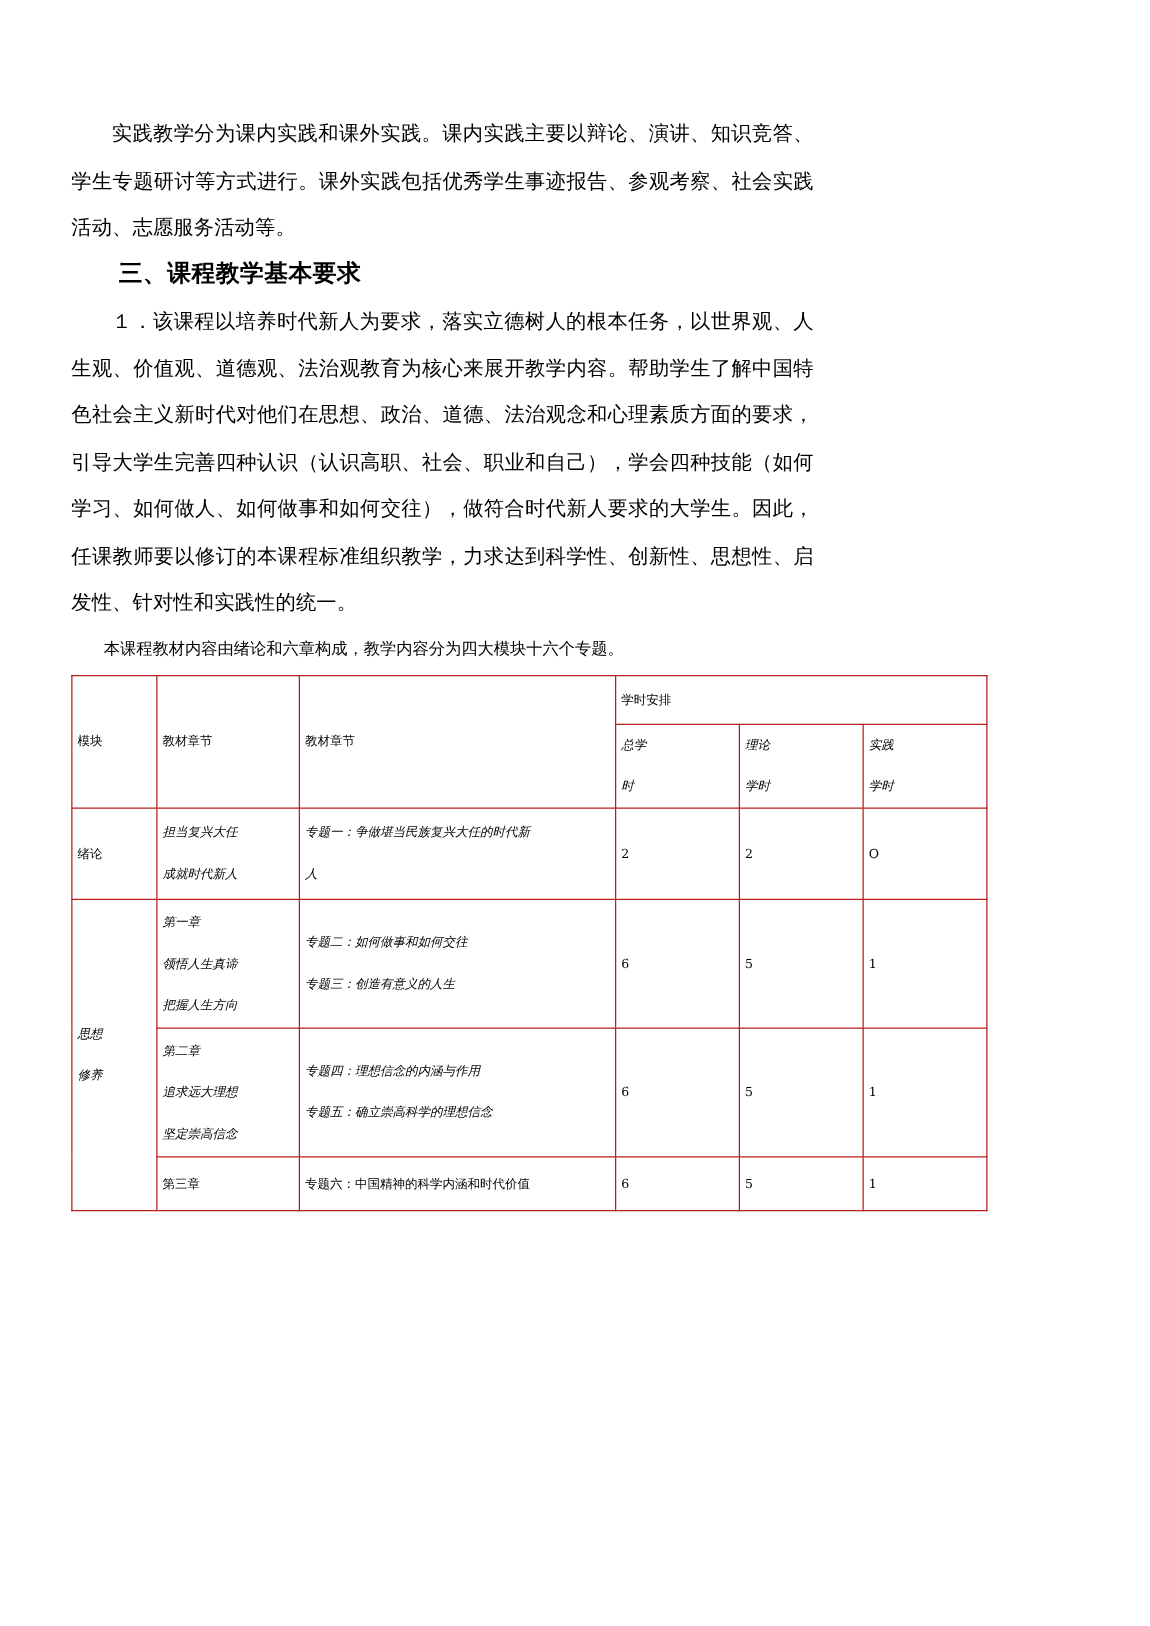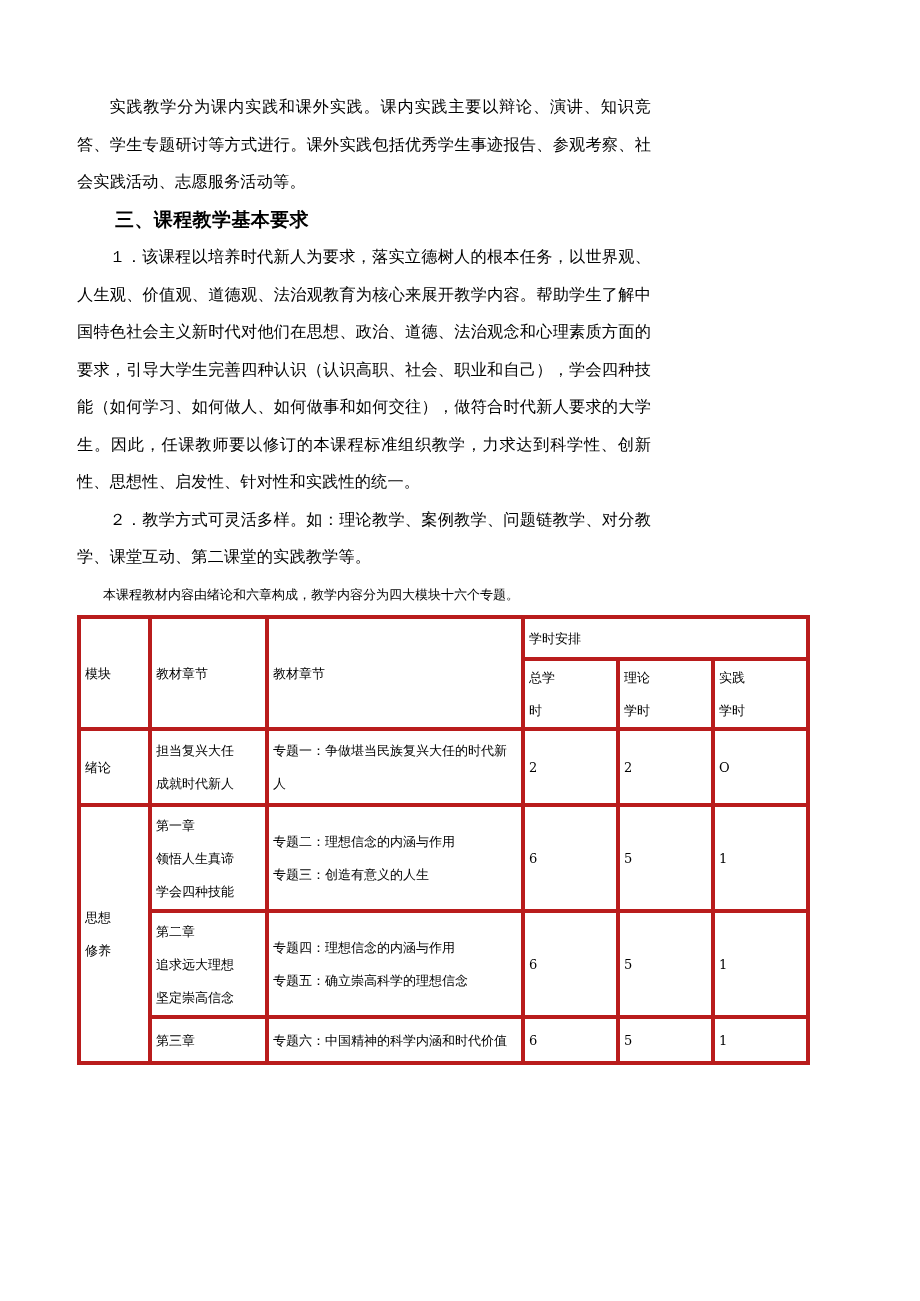--- a/index.html
+++ b/index.html
@@ -20,7 +20,7 @@
     height: 1301px;
     background: #ffffff;
     box-sizing: border-box;
-    padding: 88px 93px 0 77px;
+    padding: 88px 93px 0 57px;
   }
   p.body-text {
     margin: 0 0 0 0;

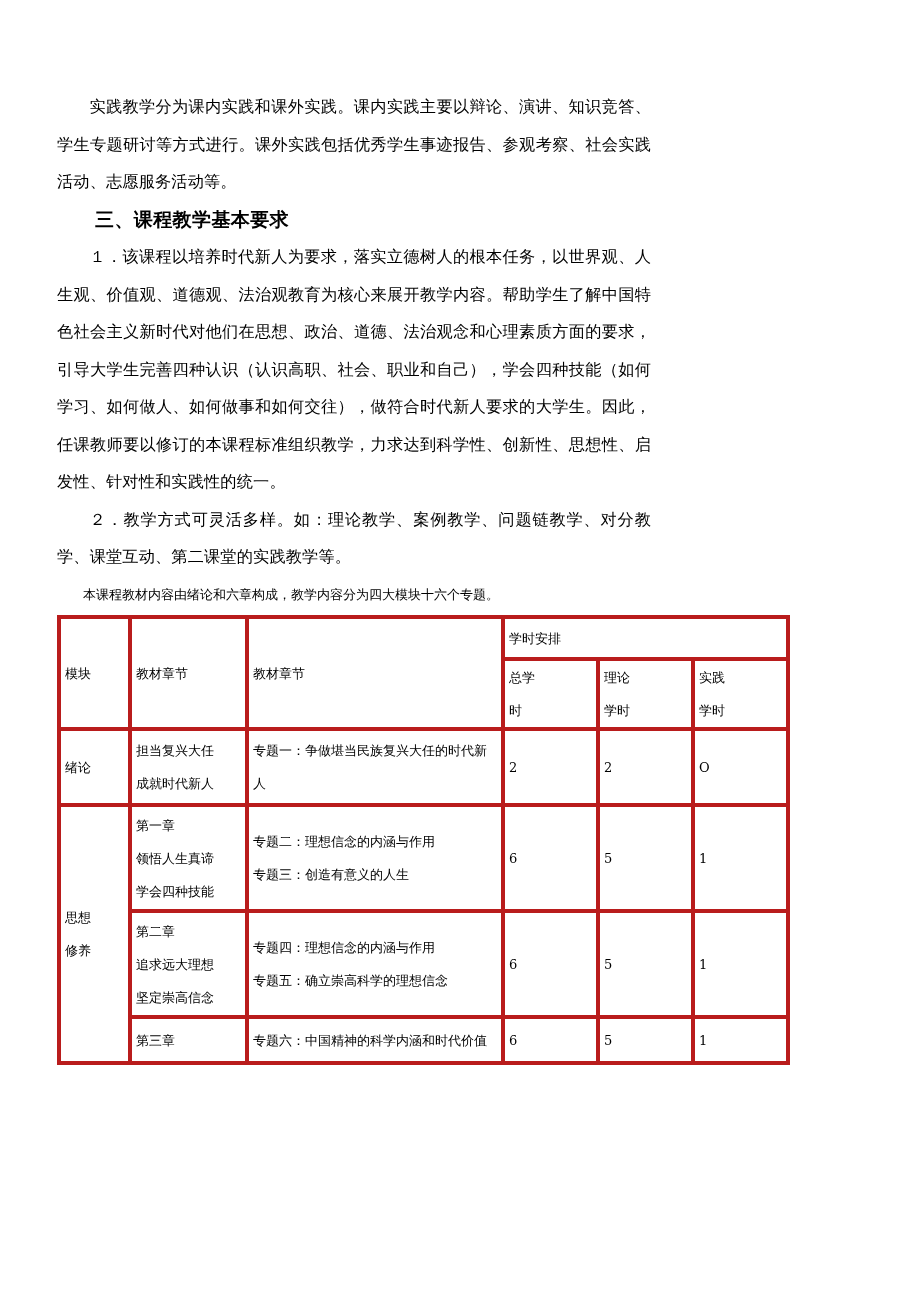--- a/index.html
+++ b/index.html
@@ -109,7 +109,6 @@
 
   <p class="body-text">１．该课程以培养时代新人为要求，落实立德树人的根本任务，以世界观、人生观、价值观、道德观、法治观教育为核心来展开教学内容。帮助学生了解中国特色社会主义新时代对他们在思想、政治、道德、法治观念和心理素质方面的要求，引导大学生完善四种认识（认识高职、社会、职业和自己），学会四种技能（如何学习、如何做人、如何做事和如何交往），做符合时代新人要求的大学生。因此，任课教师要以修订的本课程标准组织教学，力求达到科学性、创新性、思想性、启发性、针对性和实践性的统一。</p>
 
-  <p class="body-text">２．教学方式可灵活多样。如：理论教学、案例教学、问题链教学、对分教学、课堂互动、第二课堂的实践教学等。</p>
 
 
 

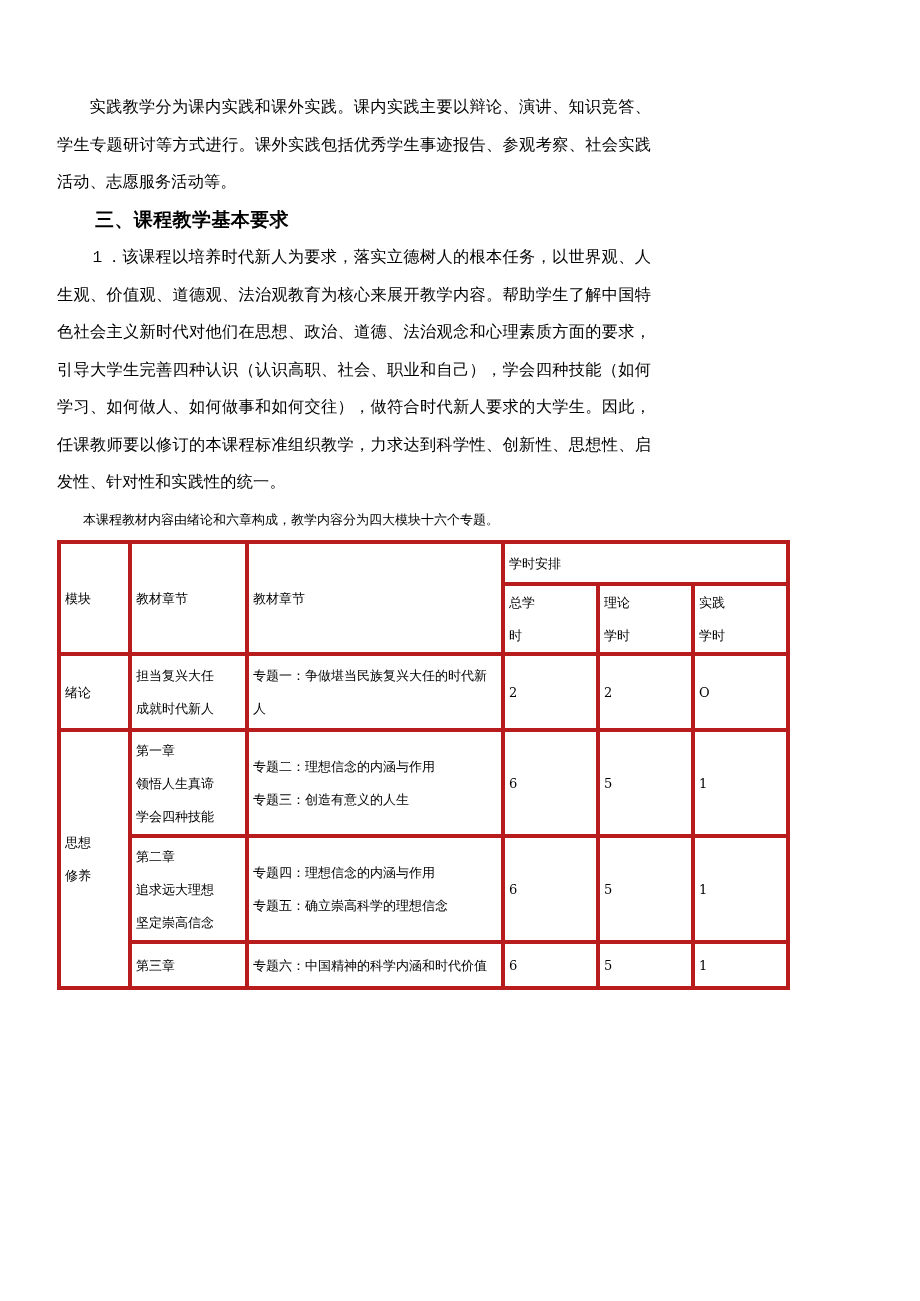--- a/index.html
+++ b/index.html
@@ -53,8 +53,8 @@
     table-layout: fixed;
   }
   table.schedule td {
-    border: 4px solid #b91c1c;
-    font-size: 13px;
+    border: 1px solid #b91c1c;
+    font-size: 10px;
     line-height: 33px;
     padding: 0 4px;
     vertical-align: middle;

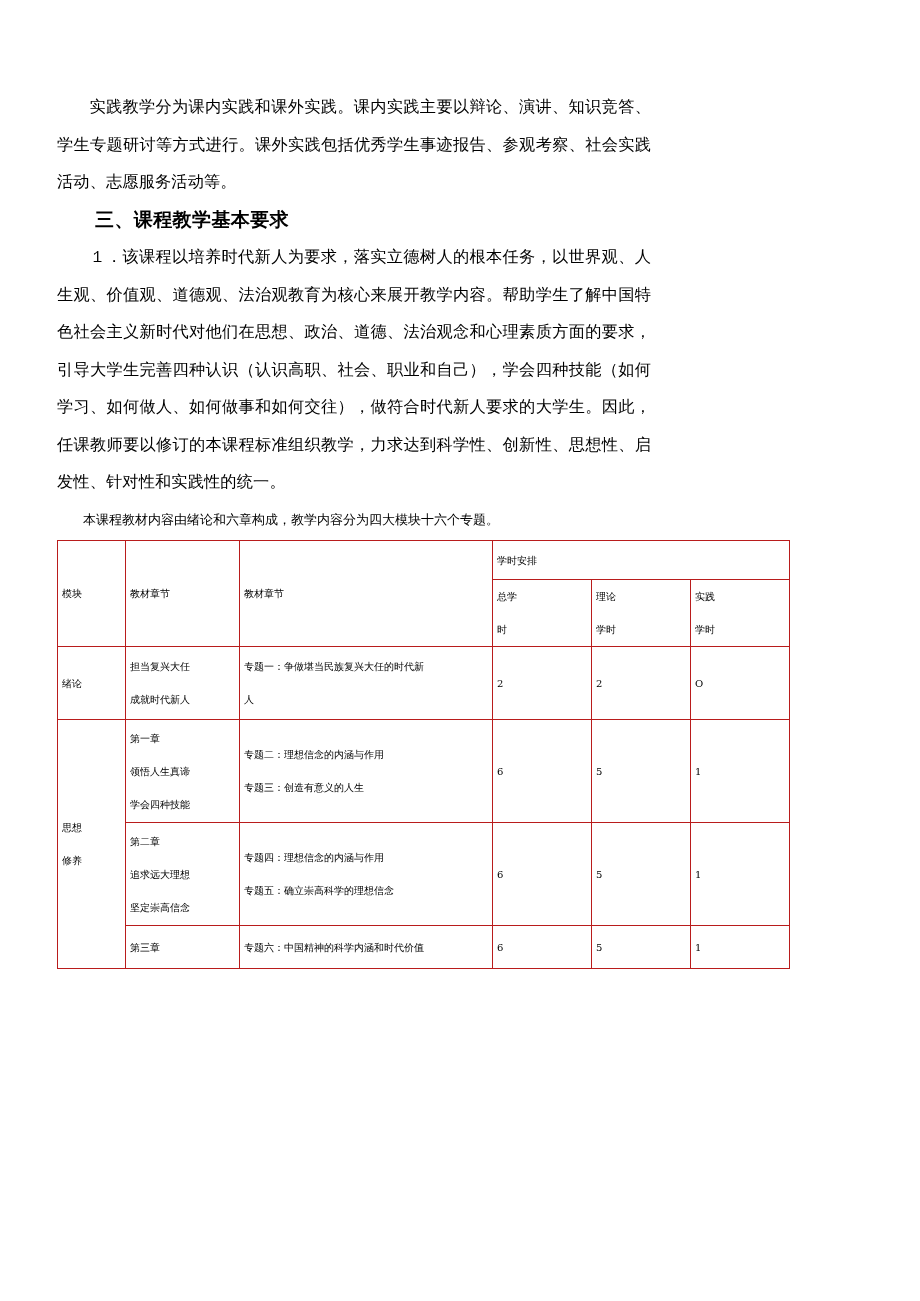--- a/index.html
+++ b/index.html
@@ -92,7 +92,7 @@
   td.cell-mid {
     vertical-align: middle;
   }
-  .linebreak-cell span { display: block; }
+  .linebreak-cell span { display: block; font-style: italic; }
   .row-tall td { height: 72px; }
   .row-taller td { height: 102px; }
   .row-short td { height: 42px; }

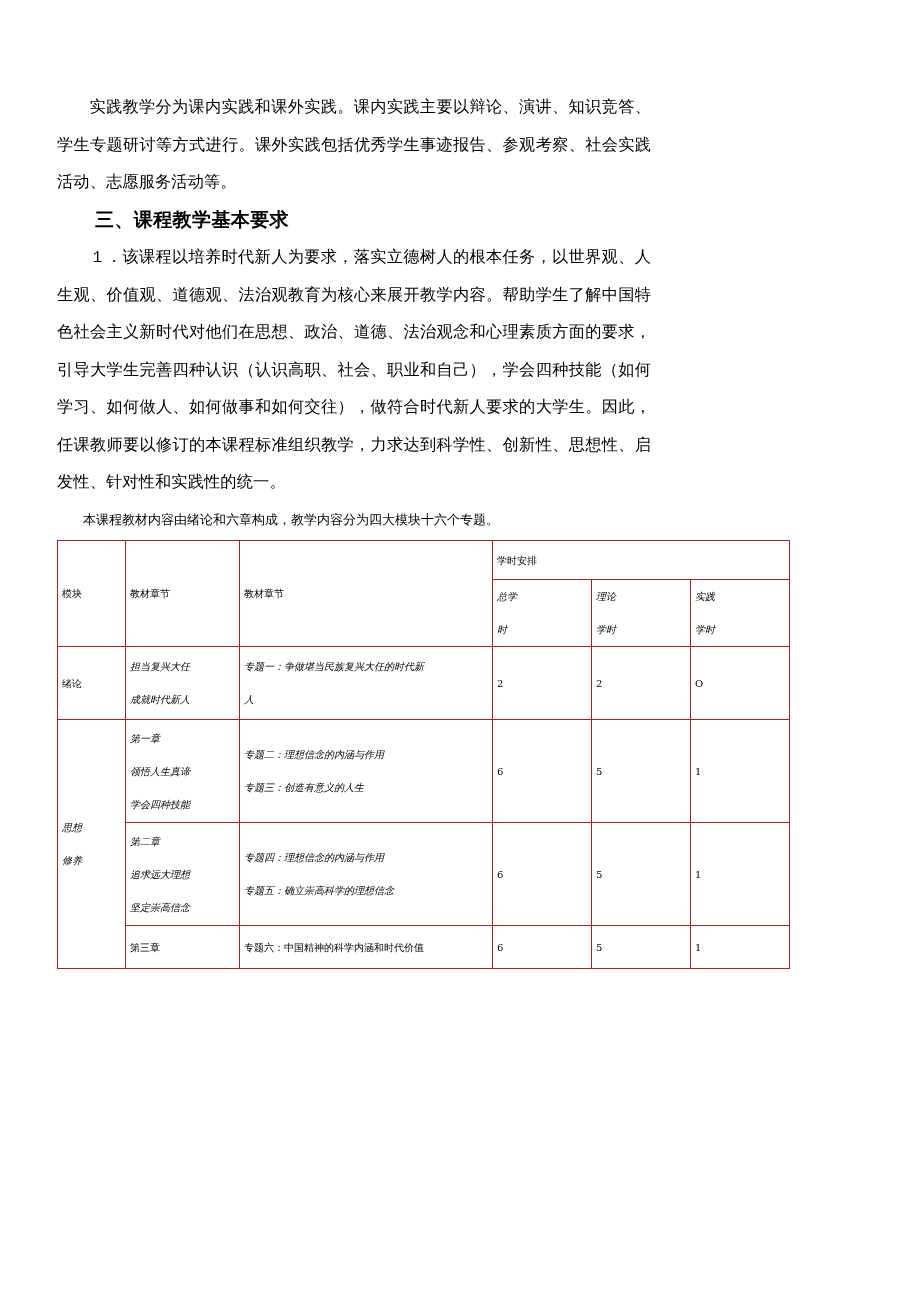--- a/index.html
+++ b/index.html
@@ -163,7 +163,7 @@
           <span>学会四种技能</span>
         </td>
         <td class="col-topic cell-mid linebreak-cell">
-          <span>专题二：理想信念的内涵与作用</span>
+          <span>专题二：如何做事和如何交往</span>
           <span>专题三：创造有意义的人生</span>
         </td>
         <td class="col-total cell-mid">6</td>

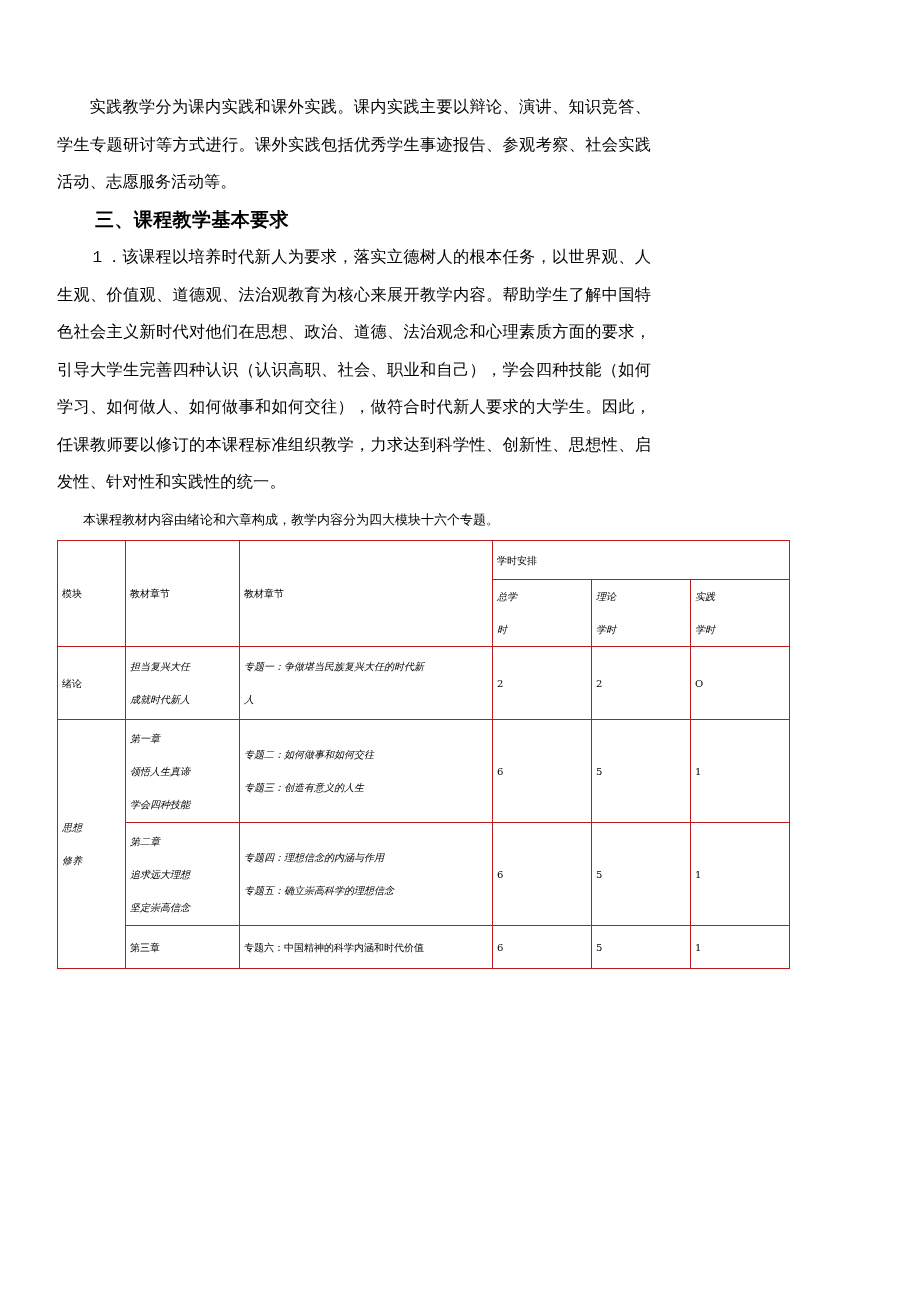--- a/index.html
+++ b/index.html
@@ -160,7 +160,7 @@
         <td class="col-chapter cell-body linebreak-cell">
           <span>第一章</span>
           <span>领悟人生真谛</span>
-          <span>学会四种技能</span>
+          <span>把握人生方向</span>
         </td>
         <td class="col-topic cell-mid linebreak-cell">
           <span>专题二：如何做事和如何交往</span>

